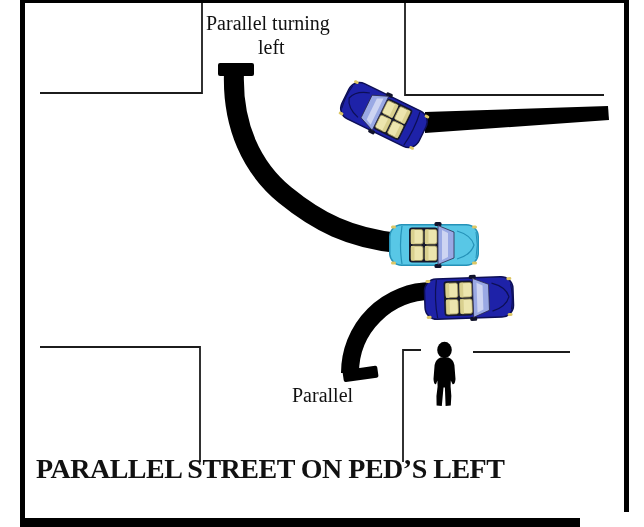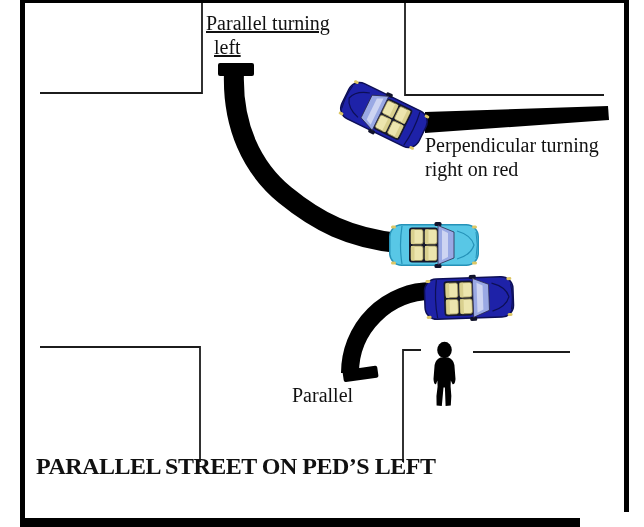--- a/index.html
+++ b/index.html
@@ -16,7 +16,7 @@
   svg.layer { position:absolute; left:0; top:0; }
   .lbl { position:absolute; font-size:20px; line-height:1.18; white-space:nowrap; }
   .lbl span { display:block; }
-  #lbl-parallel-left   { left:206px; top:12px;text-decoration:underline; }
+  #lbl-parallel-left   { left:206px; top:12px; }
   #lbl-parallel-left span:nth-child(2) { padding-left:8px; }
   #lbl-perpendicular   { left:425px; top:134px; }
   #lbl-parallel-right  { left:292px; top:384px; width:114px; text-align:left; }

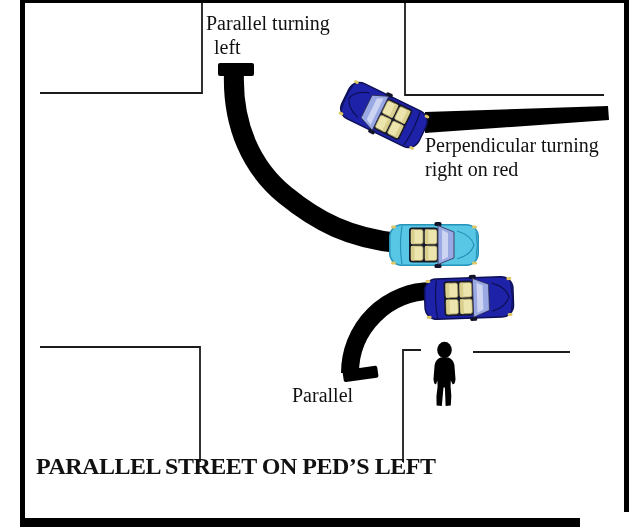--- a/index.html
+++ b/index.html
@@ -17,7 +17,7 @@
   .lbl { position:absolute; font-size:20px; line-height:1.18; white-space:nowrap; }
   .lbl span { display:block; }
   #lbl-parallel-left   { left:206px; top:12px; }
-  #lbl-parallel-left span:nth-child(2) { padding-left:8px; }
+  #lbl-parallel-left span:nth-child(2) { padding-left:8px;margin-left:44px; }
   #lbl-perpendicular   { left:425px; top:134px; }
   #lbl-parallel-right  { left:292px; top:384px; width:114px; text-align:left; }
   #main-title {

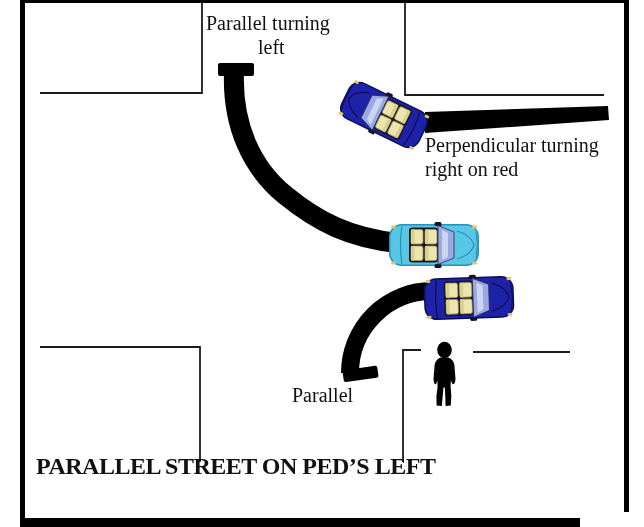--- a/index.html
+++ b/index.html
@@ -104,10 +104,6 @@
     <span>Parallel turning</span>
     <span>left</span>
   </div>
-  <div id="lbl-perpendicular" class="lbl">
-    <span>Perpendicular turning</span>
-    <span>right on red</span>
-  </div>
   <div id="lbl-parallel-right" class="lbl">
     <span>Parallel</span>
   </div>

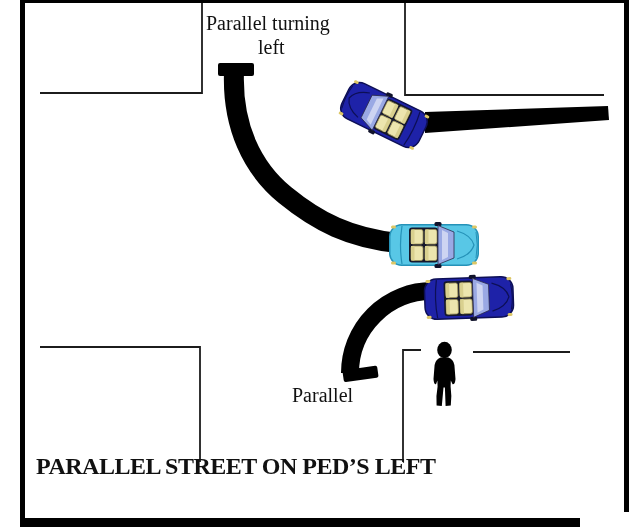--- a/index.html
+++ b/index.html
@@ -22,7 +22,7 @@
   #lbl-parallel-right  { left:292px; top:384px; width:114px; text-align:left; }
   #main-title {
     position:absolute; left:36px; top:453px;
-    font-size:24px; font-weight:bold; letter-spacing:-0.5px; white-space:nowrap;
+    font-size:28px; font-weight:bold; letter-spacing:-0.5px; white-space:nowrap;
   }
   .street { stroke:var(--street-line,#1c1c1c); stroke-width:1.8; fill:none; }
   .arrow  { fill:var(--arrow,#000); }

